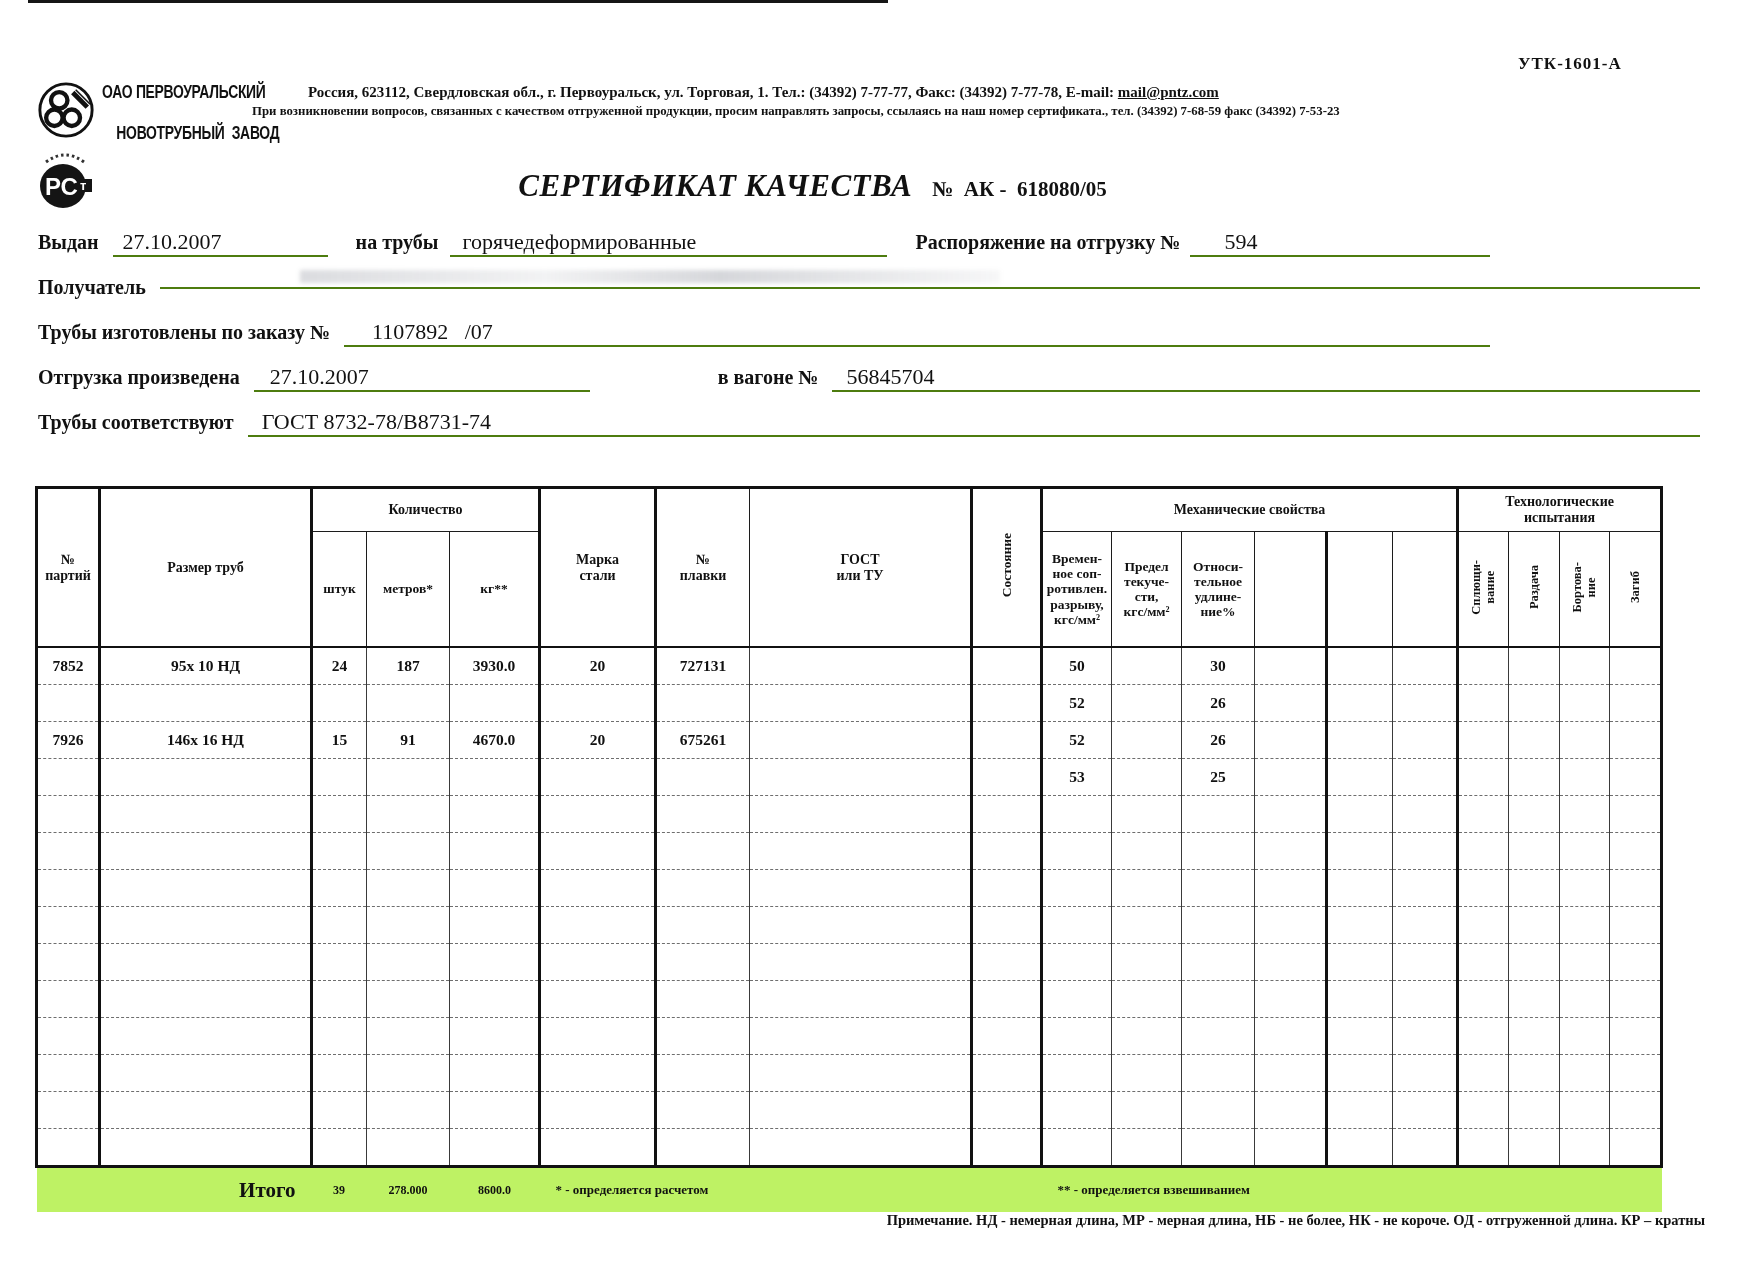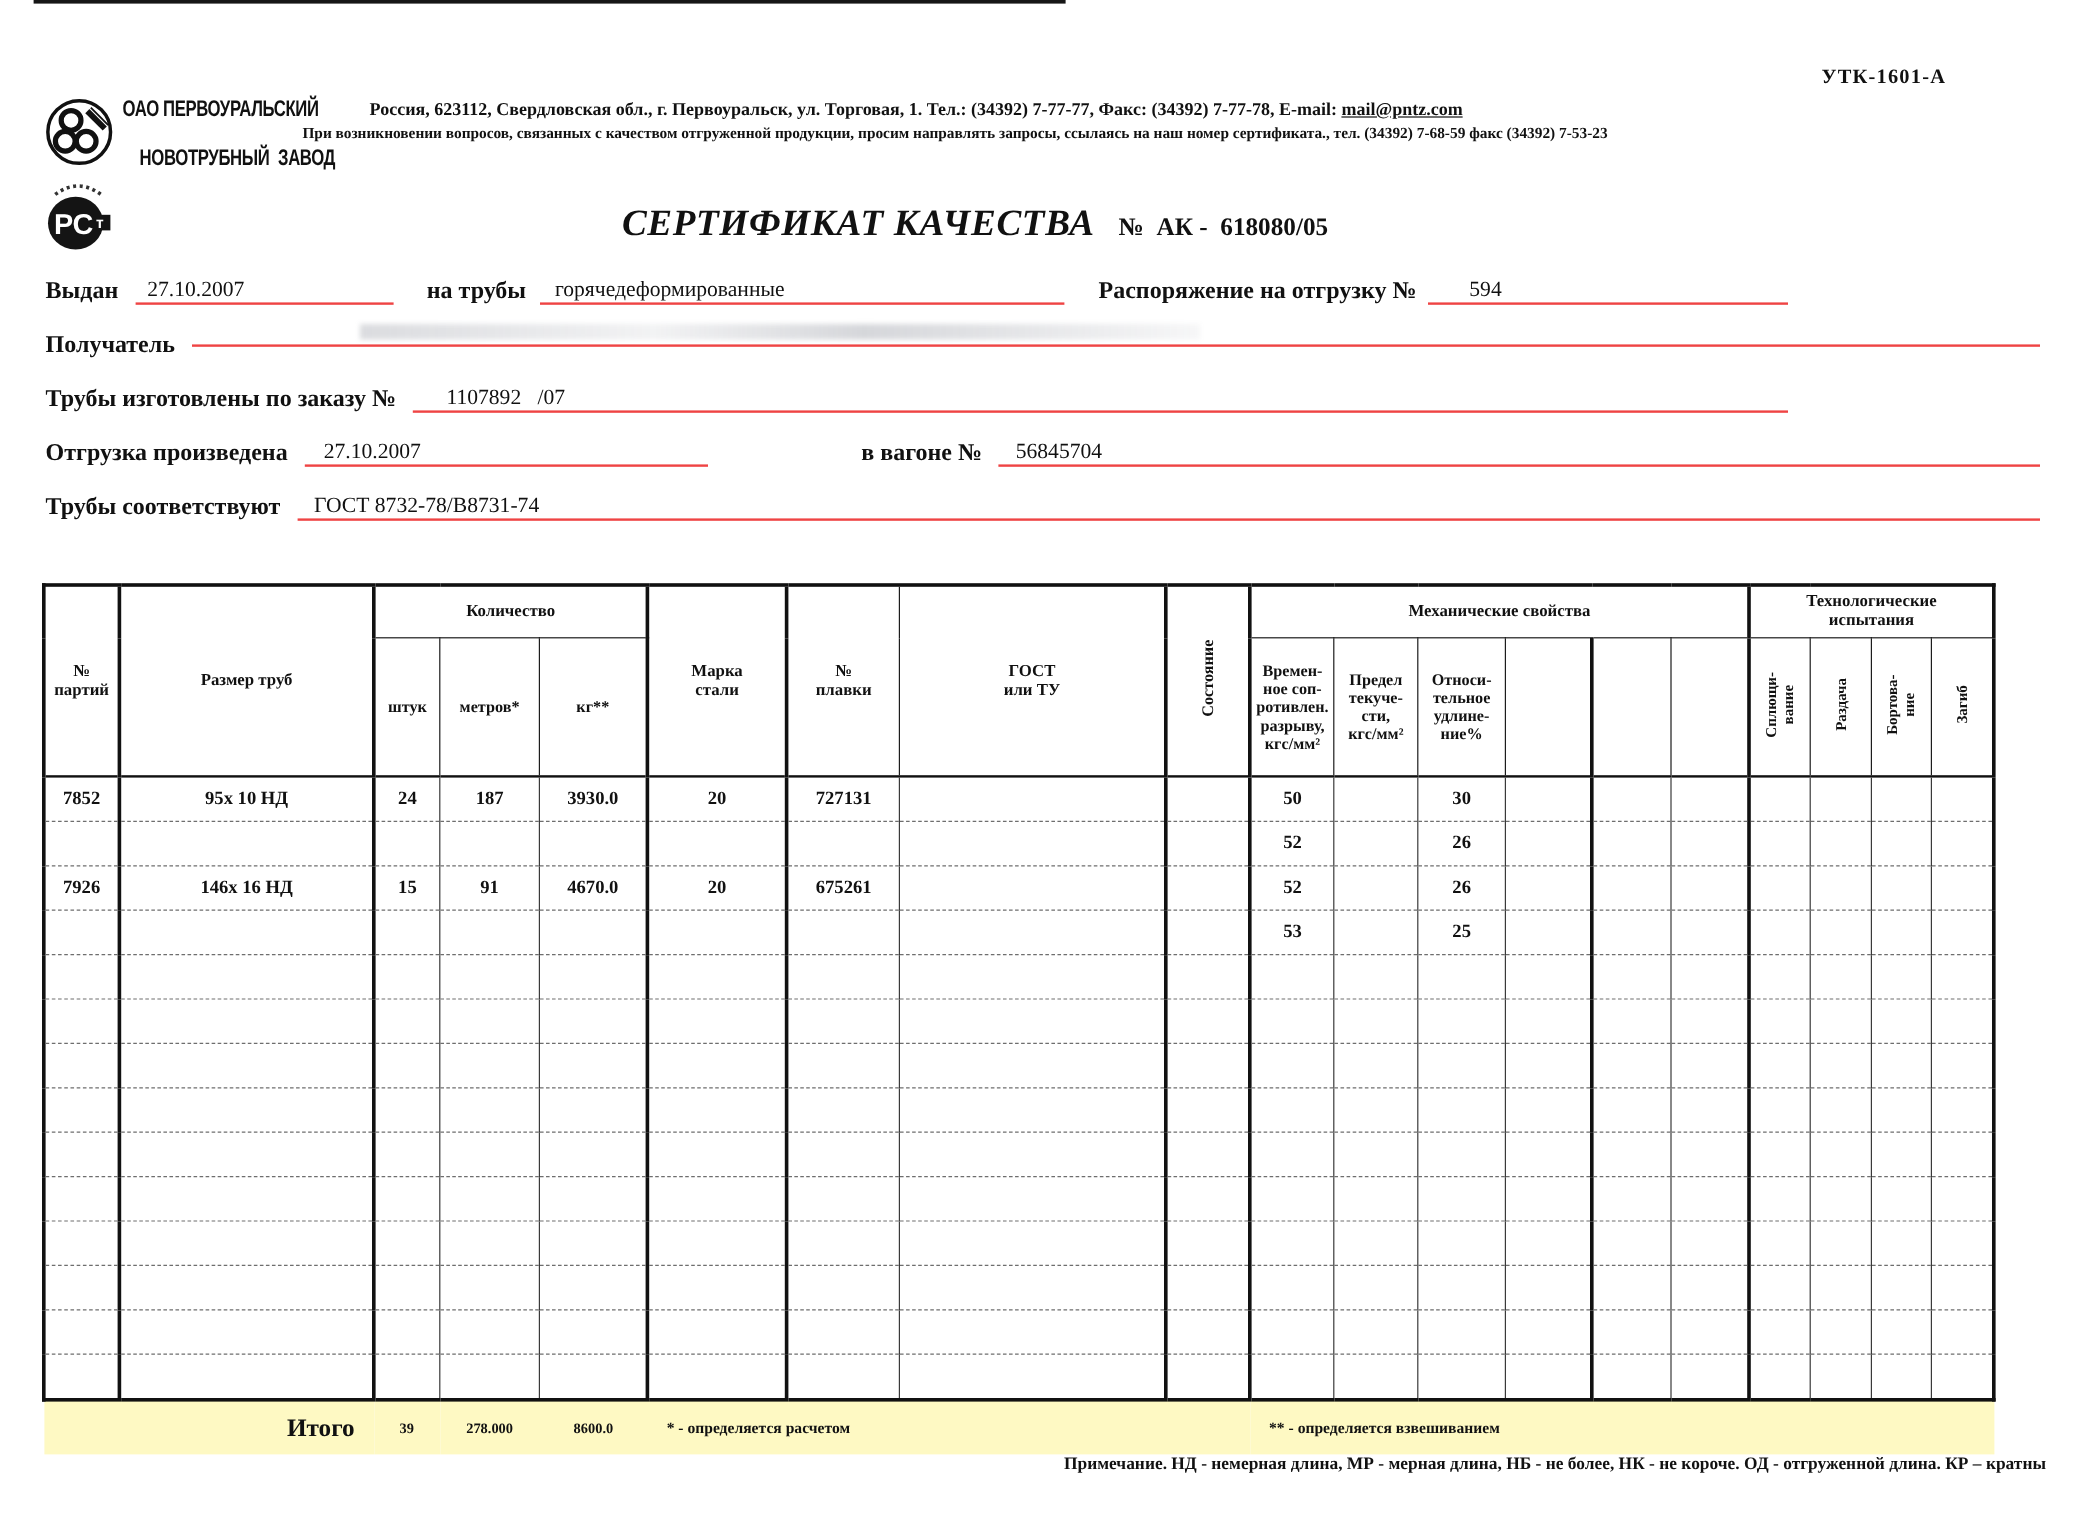--- a/index.html
+++ b/index.html
@@ -30,7 +30,7 @@
   .fields { position:absolute; top:228px; left:38px; width:1662px; }
   .fline { display:flex; align-items:center; height:29px; margin-bottom:16px; }
   .lbl { font-weight:bold; font-size:20px; white-space:pre; flex:0 0 auto; }
-  .uline { border-bottom:2px solid #ef4444; font-size:18px; white-space:pre; position:relative; }
+  .uline { border-bottom:2px solid #4d7c0f; font-size:22px; white-space:pre; position:relative; }
   .val { white-space:pre; }
   .w1 { width:205px; margin-left:14px; padding-left:10px; }
   .w2 { width:425px; margin-left:12px; padding-left:12px; }

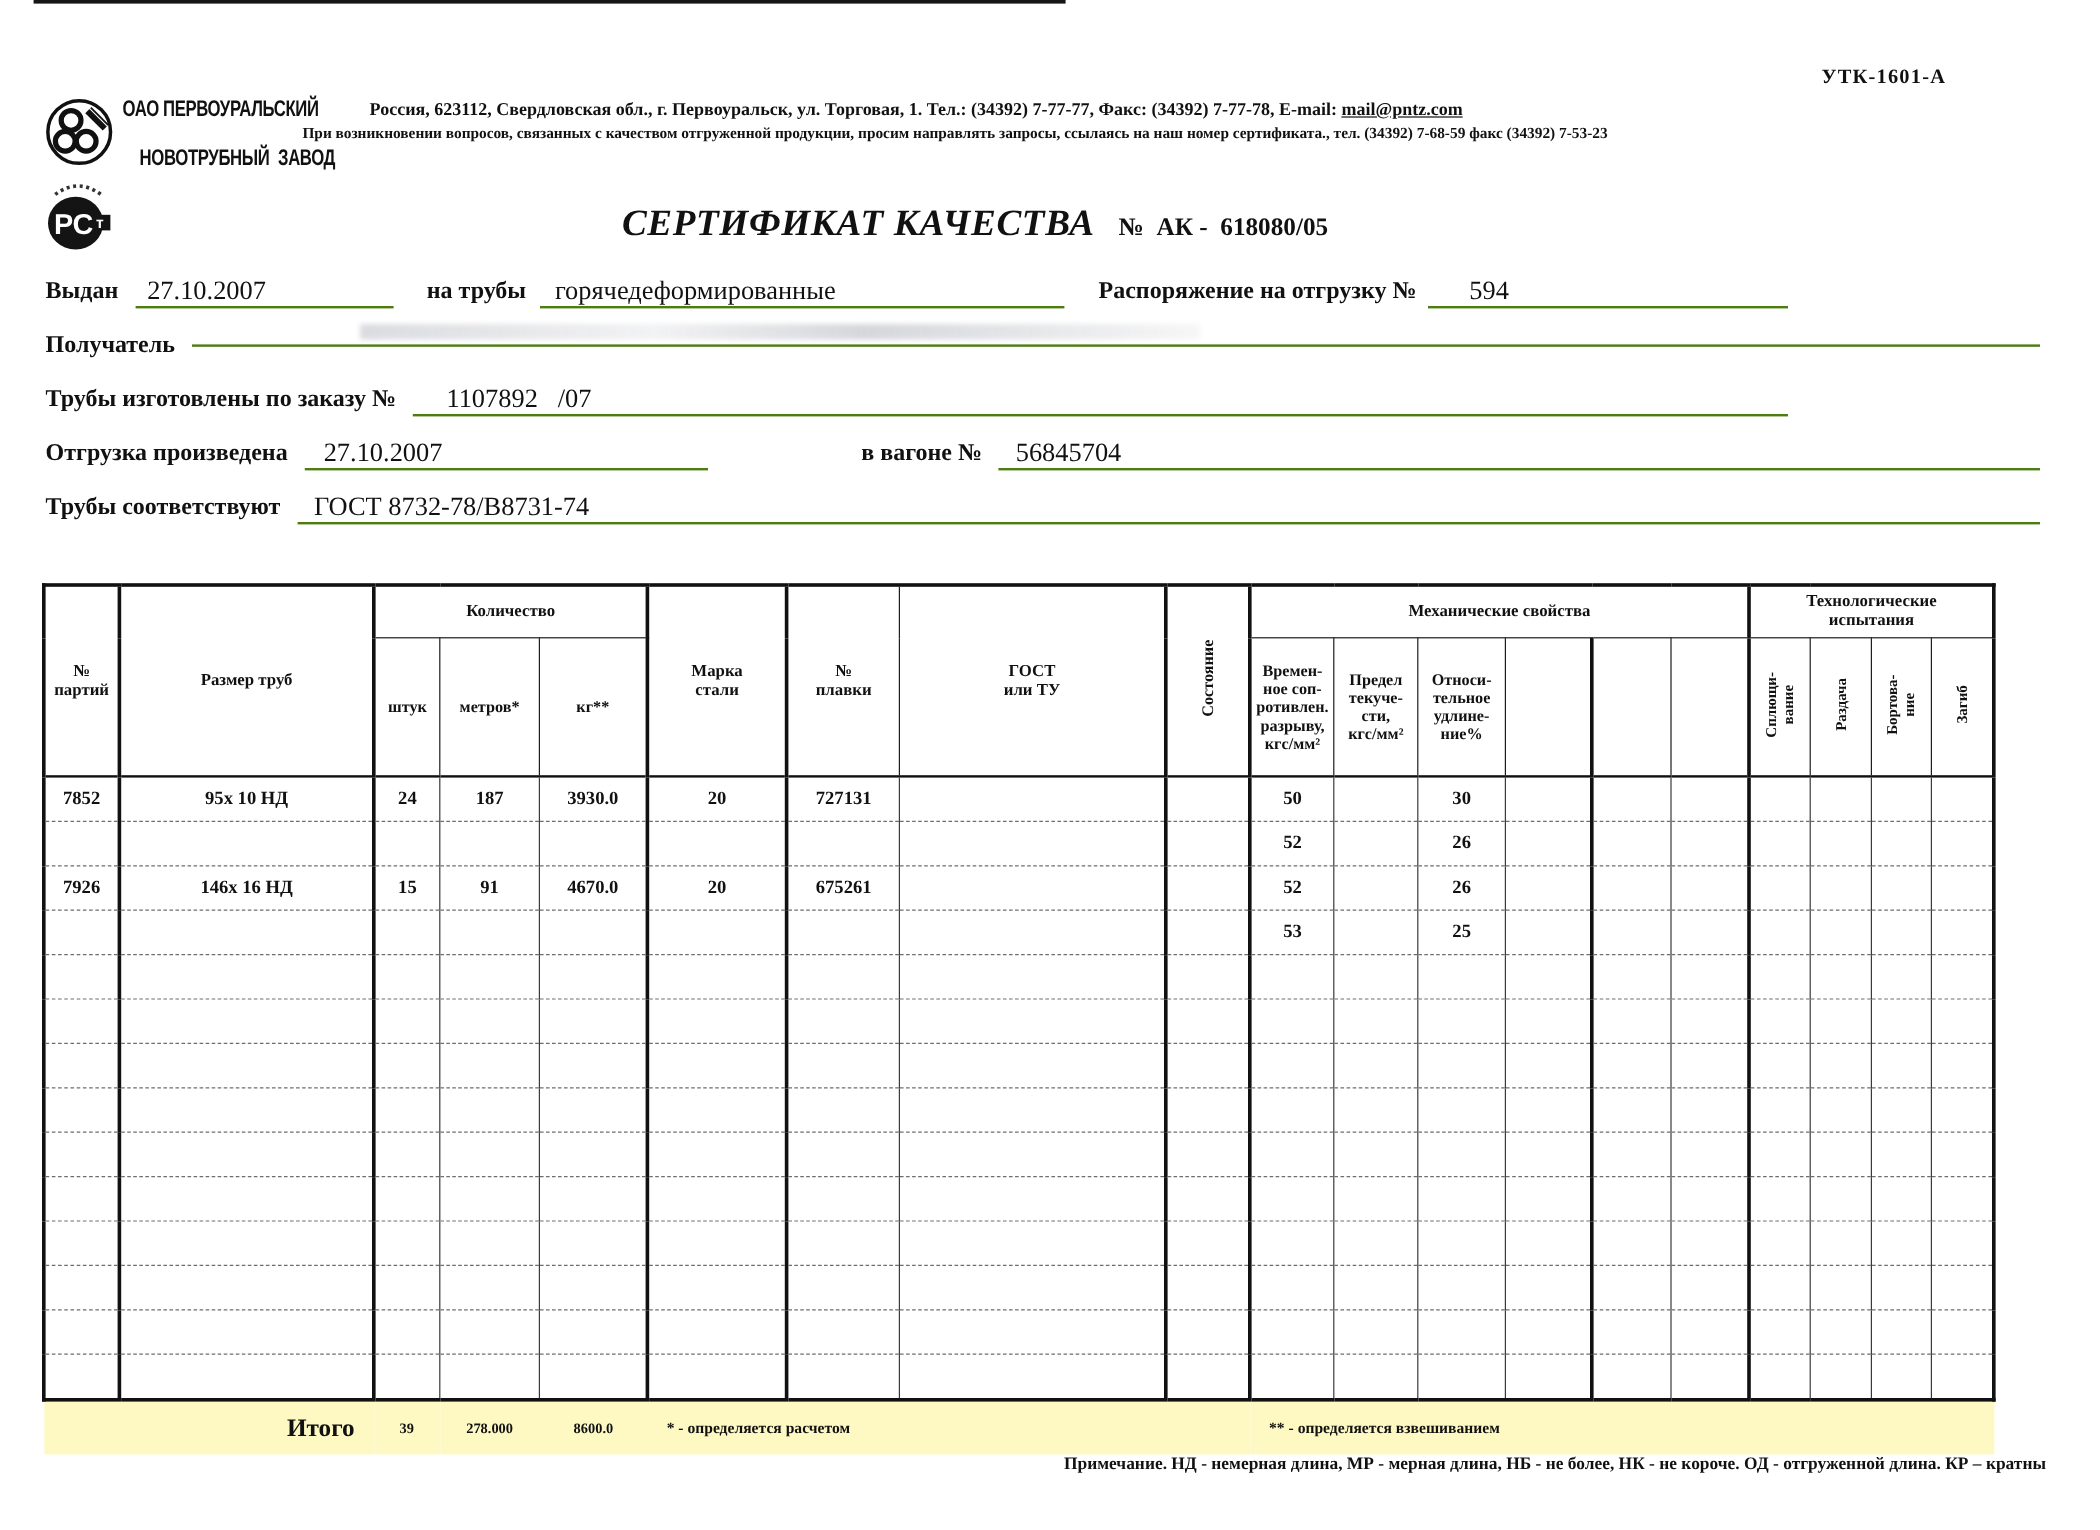--- a/index.html
+++ b/index.html
@@ -61,7 +61,7 @@
   .vert { writing-mode:vertical-rl; transform:rotate(180deg); display:inline-block;
           line-height:1.15; white-space:pre-line; font-size:12.5px; font-weight:600; }
   
-  tr.totals td { border:none; height:42px; background:#fef9c3; }
+  tr.totals td { border:none; height:42px; background:#bef264; }
   td.itogo { text-align:right; padding-right:16px; font-weight:700; font-size:21px; }
   td.tb { text-align:center; font-weight:700; font-size:12px; }
   td.tb-l { border:3px solid #111; border-right:1.5px solid #111; }

